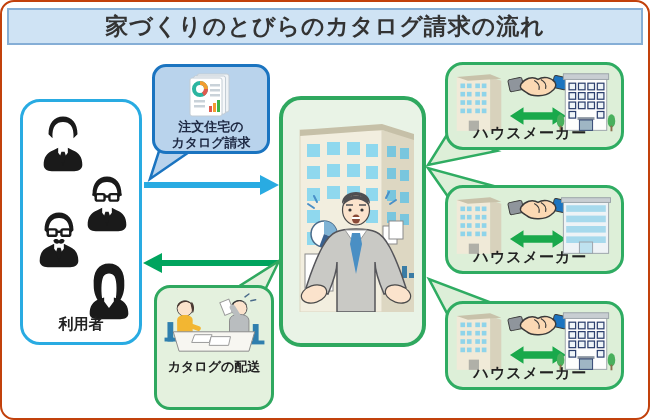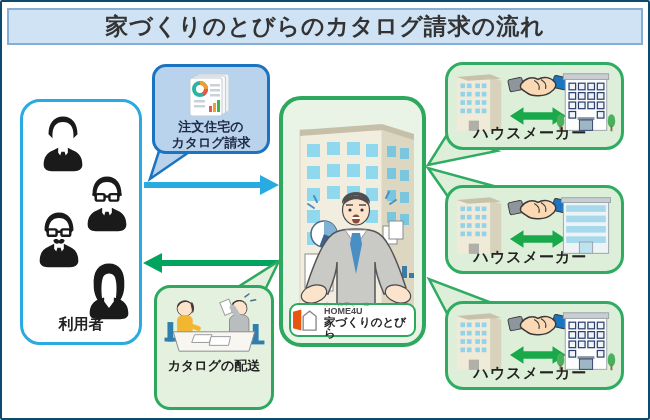--- a/index.html
+++ b/index.html
@@ -5,7 +5,7 @@
   html,body{margin:0;padding:0;background:#fff;}
   #canvas{
     position:relative;width:650px;height:420px;box-sizing:border-box;
-    border:2px solid #0c4a6e;border-radius:2px;background:#ffffff;overflow:hidden;
+    border:2px solid #c2410c;border-radius:14px;background:#ffffff;overflow:hidden;
     font-family:"Liberation Sans","DejaVu Sans",sans-serif;
   }
   .abs{position:absolute;}

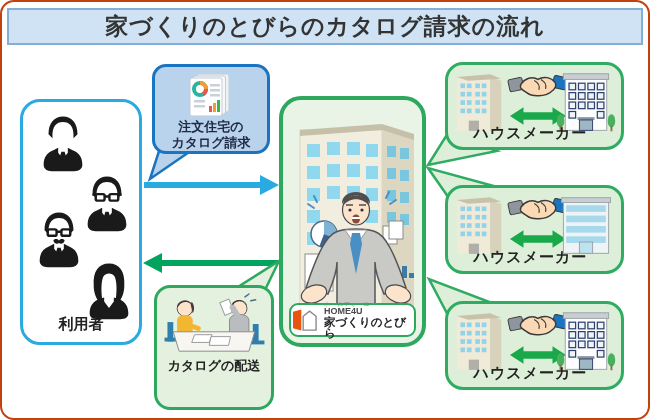--- a/index.html
+++ b/index.html
@@ -239,19 +239,6 @@
         <ellipse cx="112" cy="178" rx="13" ry="8.5" fill="#fbe3cc" stroke="#4a4a4a" stroke-width="1.2" transform="rotate(18 112 178)"></ellipse>
       </svg>
     </span>
-    <div class="abs" id="logo-box">
-      <span>
-        <svg width="28" height="24" viewBox="0 0 30 26">
-          <polygon points="2,4 11,1.5 11,24.5 2,22" fill="#e8550f"></polygon>
-          <polygon points="13,24 13,9 20,3.5 27,9 27,24" fill="#ffffff" stroke="#8a8a8a" stroke-width="1.5"></polygon>
-        </svg>
-      </span>
-      <span id="logo-textcol">
-        <span id="logo-reading">ホームフォーユー</span>
-        <span id="logo-brand">HOME4U</span>
-        <span id="logo-service">家づくりのとびら</span>
-      </span>
-    </div>
   </div>
 
   <div class="abs hm-box" style="top:60px;height:88px;">

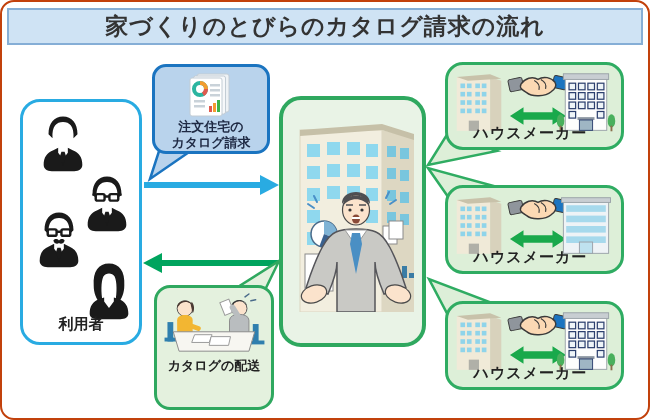--- a/index.html
+++ b/index.html
@@ -69,7 +69,7 @@
     display:flex;flex-direction:column;align-items:center;padding-top:5px;
   }
   #delivery-text{
-    text-align:center;font-size:13px;font-weight:800;color:#222;line-height:1.3;margin-top:2px;font-family:Liberation Mono, monospace;
+    text-align:center;font-size:13px;font-weight:800;color:#222;line-height:1.3;margin-top:2px;
   }
   svg{display:block;}
 </style>

